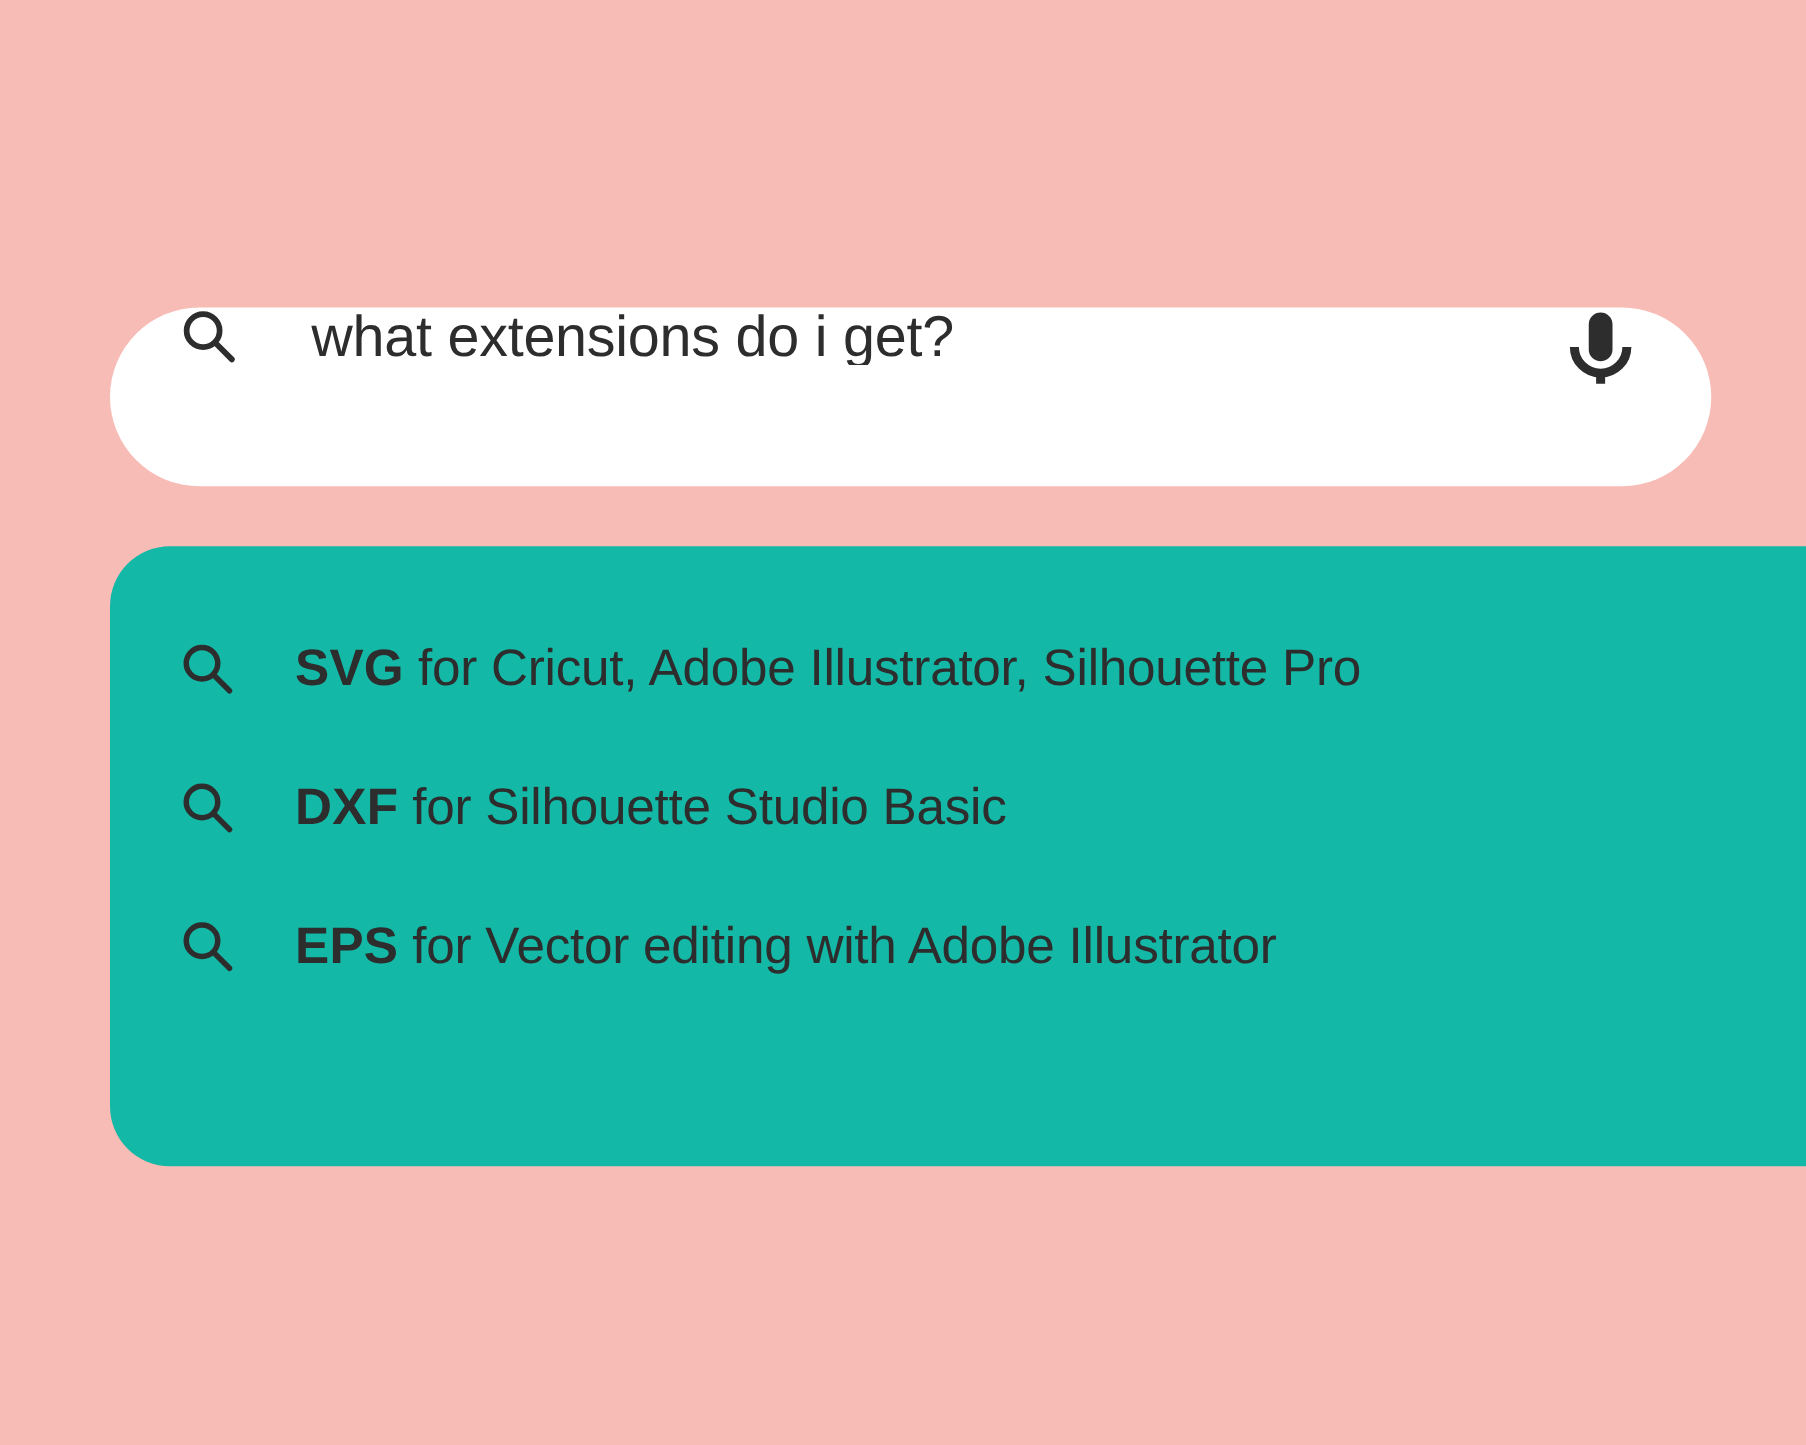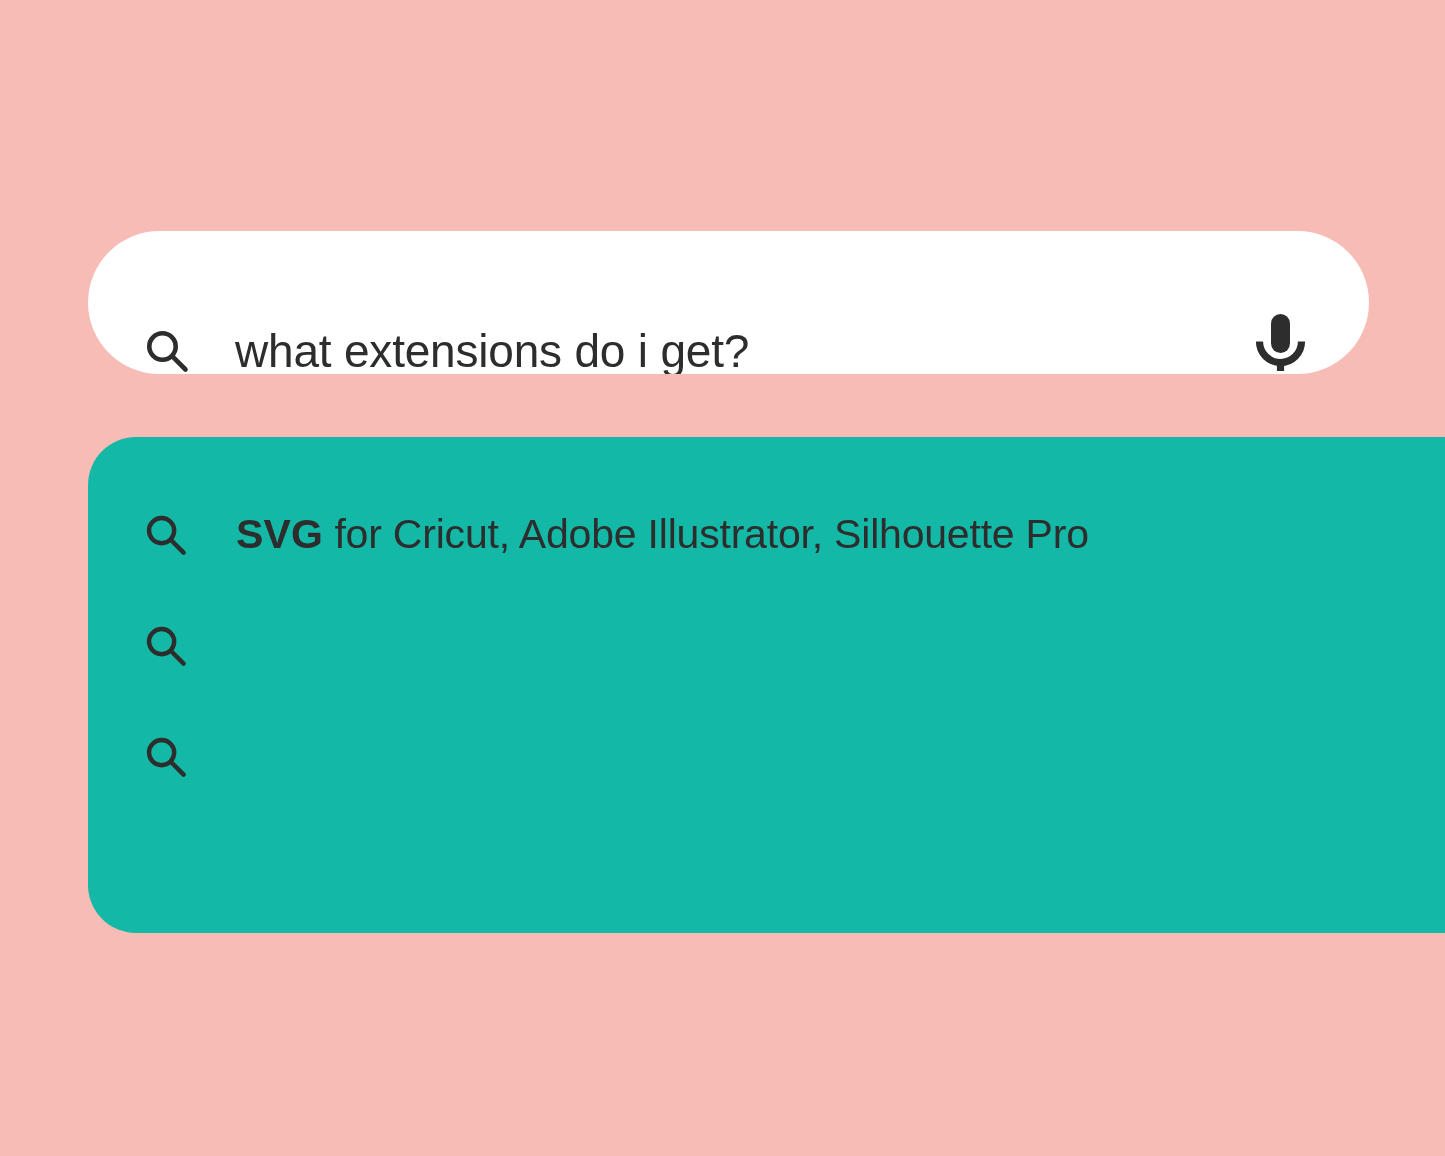--- a/index.html
+++ b/index.html
@@ -20,14 +20,15 @@
   .search-bar {
     position:absolute;
     left:88px;
-    top:231px;
+    top:246px;
     width:1281px;
     height:143px;
     background:#ffffff;
     border-radius:72px;
     display:flex;
-    align-items:flex-end;
+    align-items:flex-start;
     padding:0 60px 0 56px;
+    gap:14px;
   }
 
   .search-bar .magnifier {

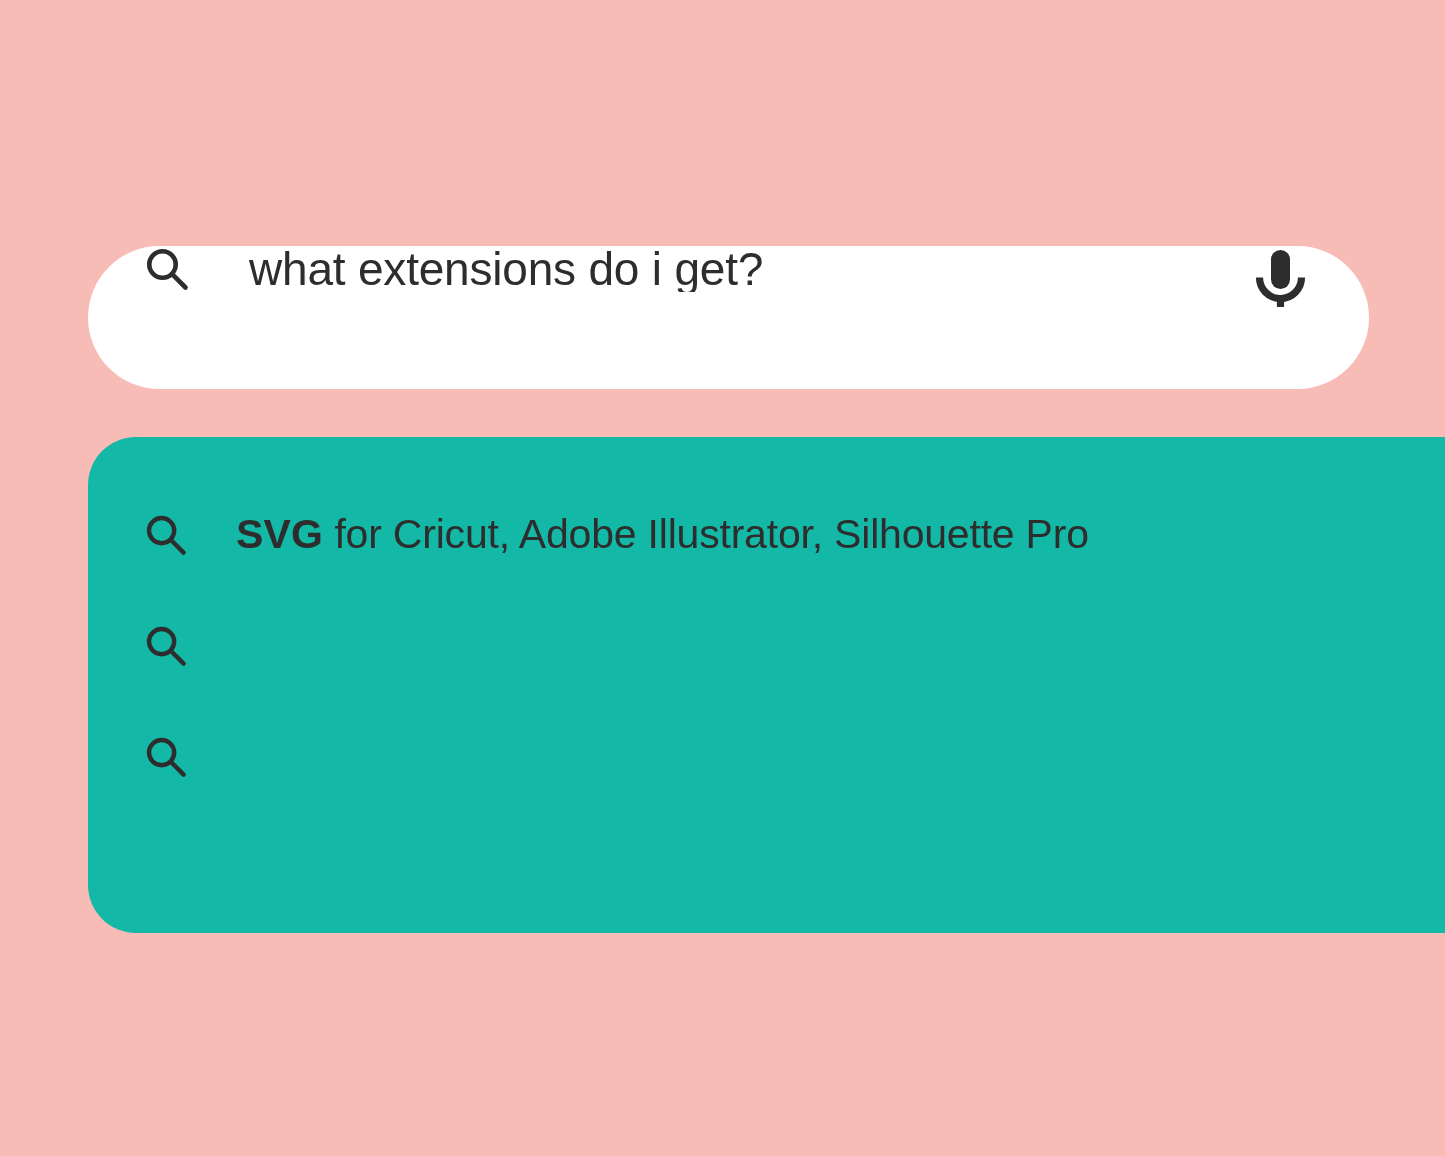--- a/index.html
+++ b/index.html
@@ -140,6 +140,9 @@
       <circle cx="17.6" cy="17.6" r="12.6" fill="none" stroke="#2d2d2d" stroke-width="4.4"></circle>
       <line x1="27" y1="27" x2="39.6" y2="39.6" stroke="#2d2d2d" stroke-width="4.4" stroke-linecap="round"></line>
     </svg>
+    <div class="suggestion-text">
+      <span class="prefix">DXF</span><span class="rest"> for Silhouette Studio Basic</span>
+    </div>
   </div>
 
   <div class="suggestion-row">

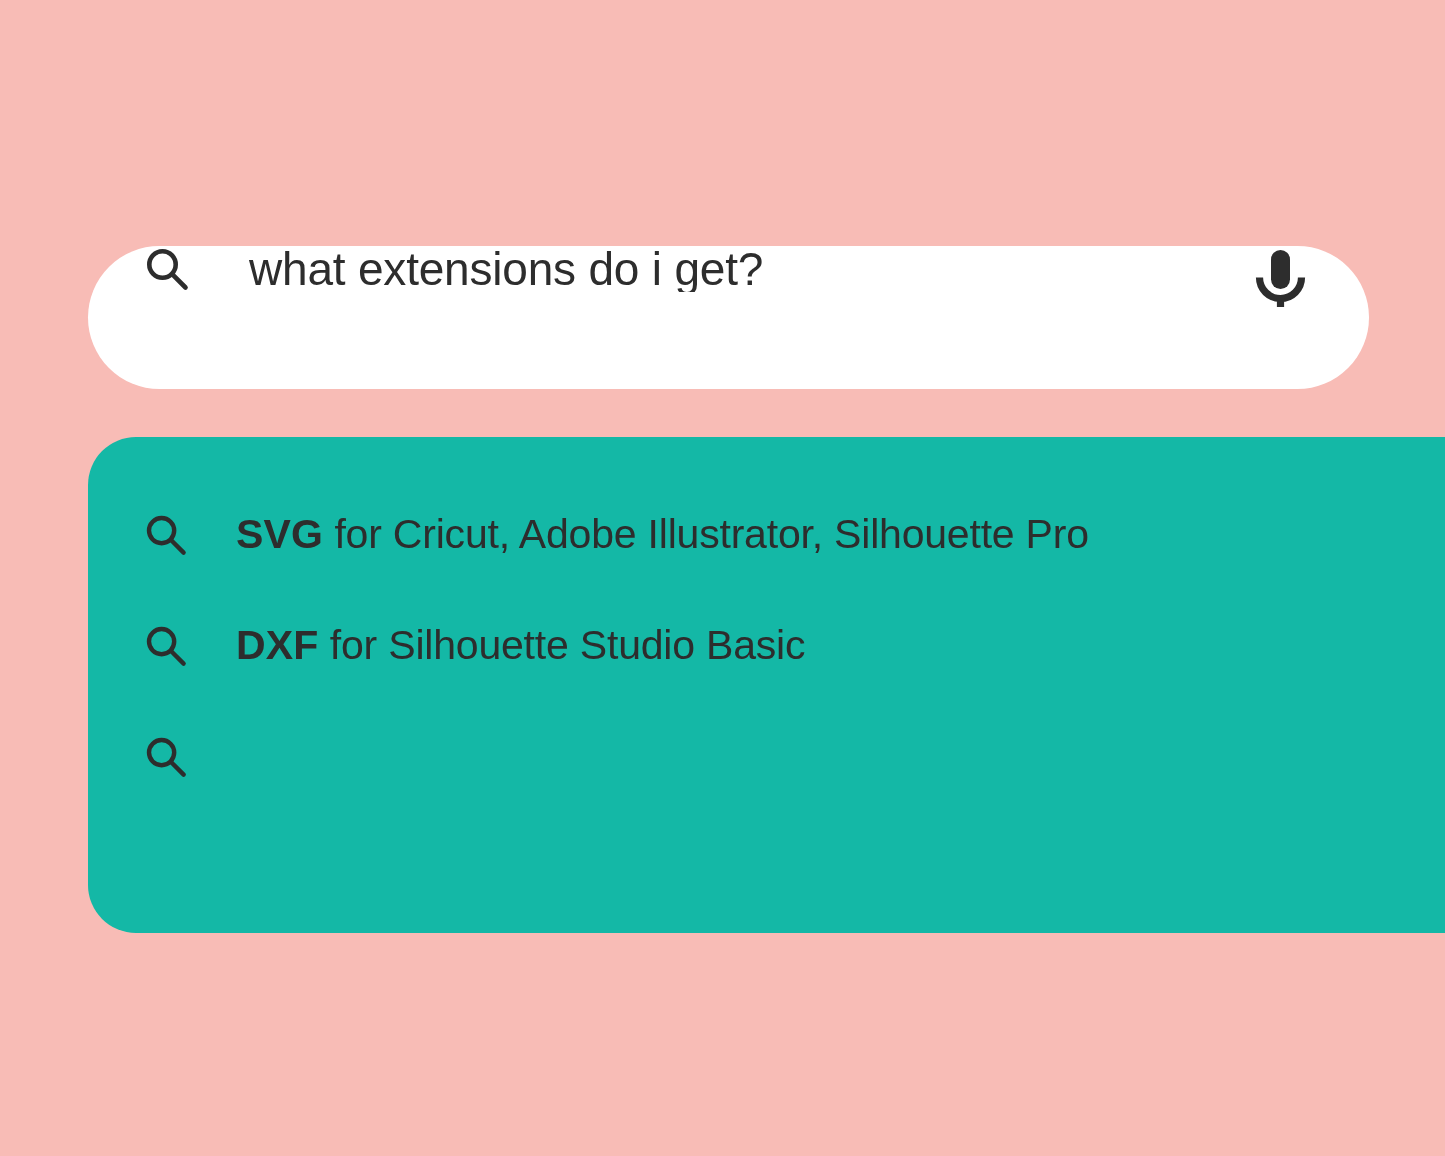--- a/index.html
+++ b/index.html
@@ -150,6 +150,9 @@
       <circle cx="17.6" cy="17.6" r="12.6" fill="none" stroke="#2d2d2d" stroke-width="4.4"></circle>
       <line x1="27" y1="27" x2="39.6" y2="39.6" stroke="#2d2d2d" stroke-width="4.4" stroke-linecap="round"></line>
     </svg>
+    <div class="suggestion-text">
+      <span class="prefix">EPS</span><span class="rest"> for Vector editing with Adobe Illustrator</span>
+    </div>
   </div>
 
 </div>

